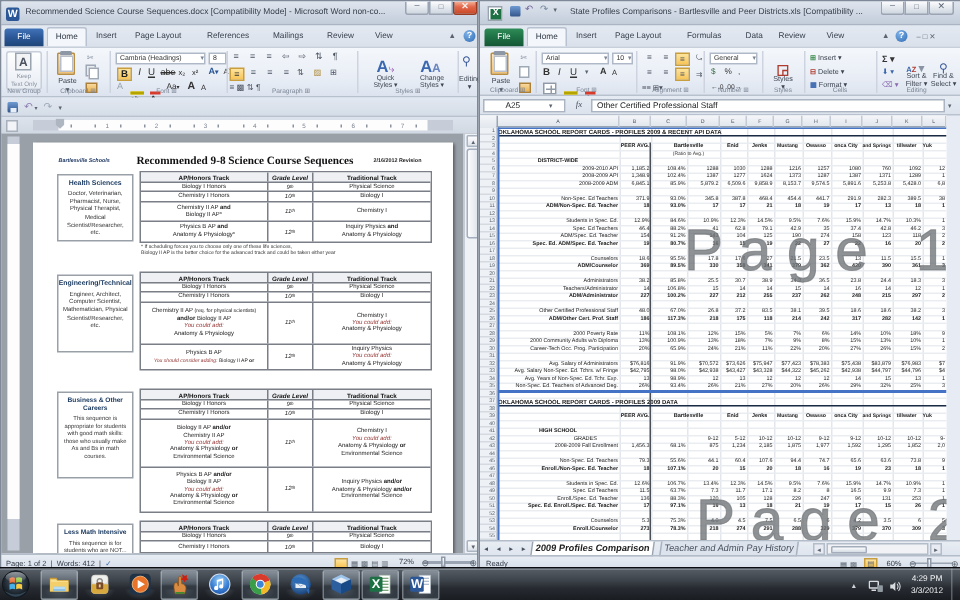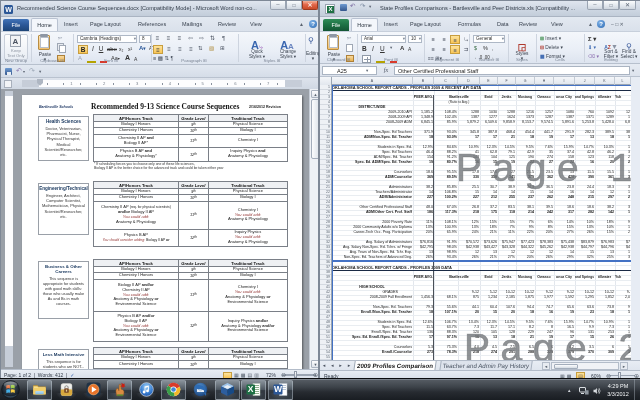--- a/index.html
+++ b/index.html
@@ -138,7 +138,7 @@
         <div class="ab" style="left:21px;top:6px;width:280px;height:274px;background:#fff;box-shadow:1px 1px 2px rgba(0,0,0,.45)">
           <div class="ab" style="left:12px;top:4.5px;width:268px;height:270px">
             <div class="ab wtxt" style="left:5px;top:5px;font-size:3.6px;font-weight:bold;color:#1f3864;font-style:italic">Bartlesville Schools</div>
-            <div class="ab wtxt" style="left:57px;top:2px;font-size:7.5px;font-weight:bold;font-family:'Liberation Serif',serif;color:#111">Recommended 9-13 Science Course Sequences</div>
+            <div class="ab wtxt" style="left:57px;top:2px;font-size:7.5px;font-weight:bold;font-family:'Liberation Serif',serif;color:#111">Recommended 9-8 Science Course Sequences</div>
             <div class="ab wtxt" style="left:215px;top:5px;font-size:3.6px;font-weight:bold;color:#222">2/16/2012 Revision</div>
             <div class="ab" style="left:4px;top:16px;width:51px;height:45px;border:1px solid #9aa0a8;background:#fff;text-align:center">
               <div style="font-size:4.6px;font-weight:bold;color:#17365d;margin-top:2px;line-height:5.3999999999999995px">Health Sciences</div>

